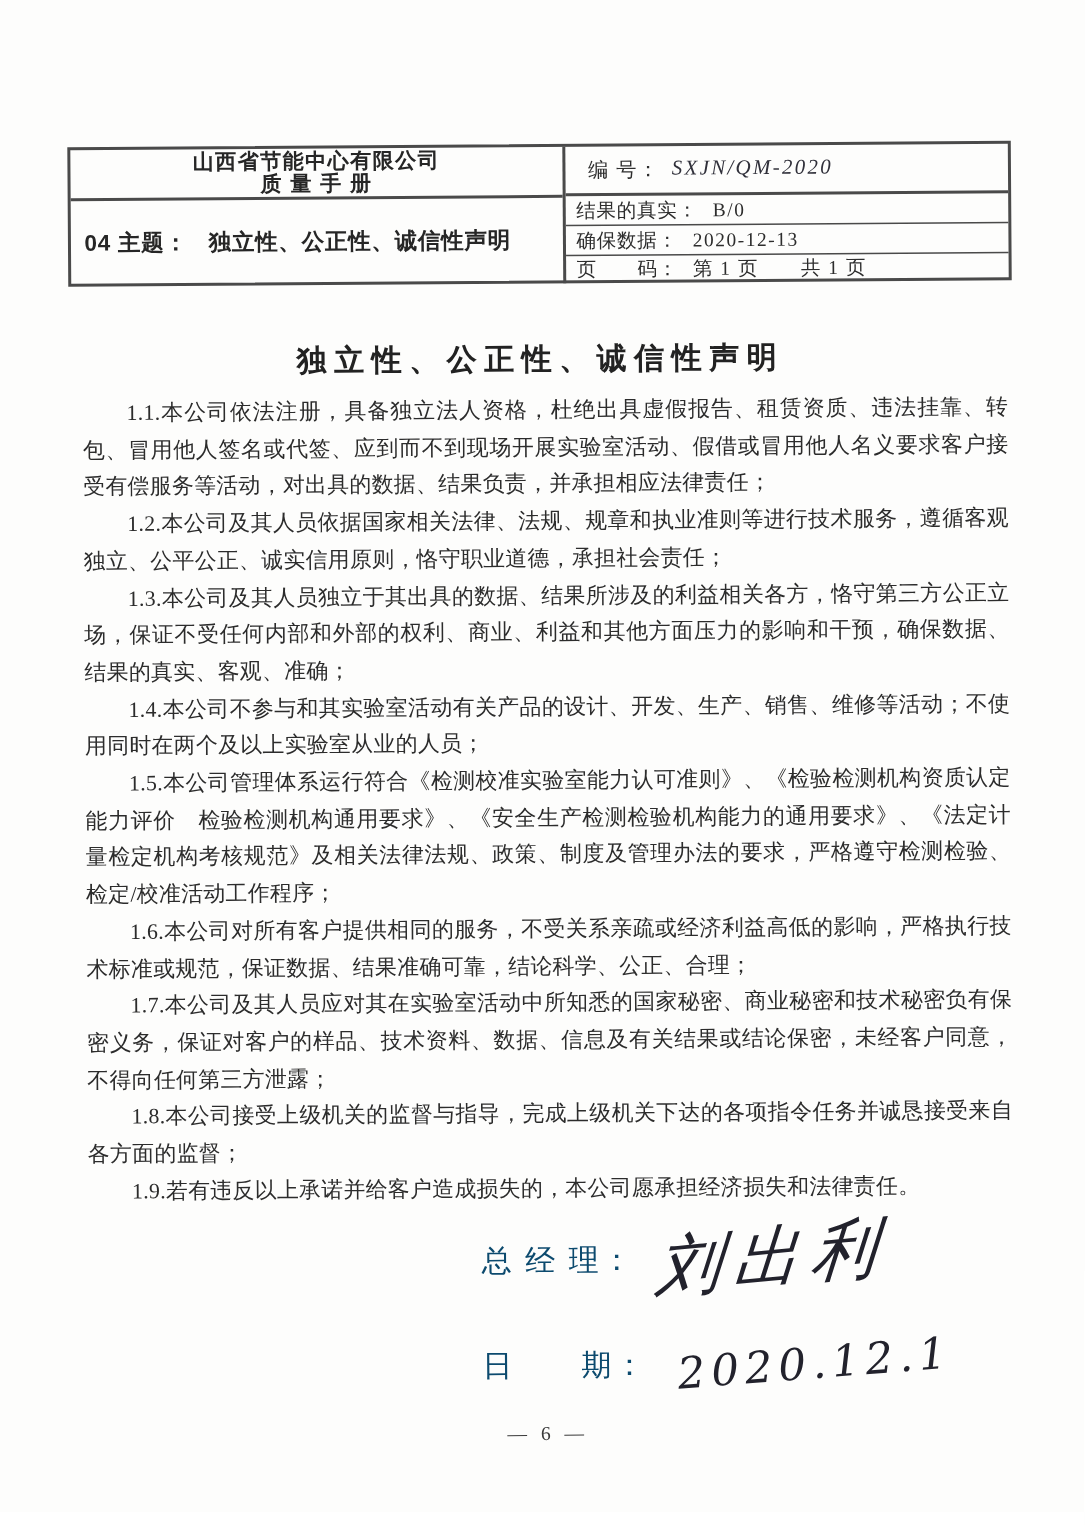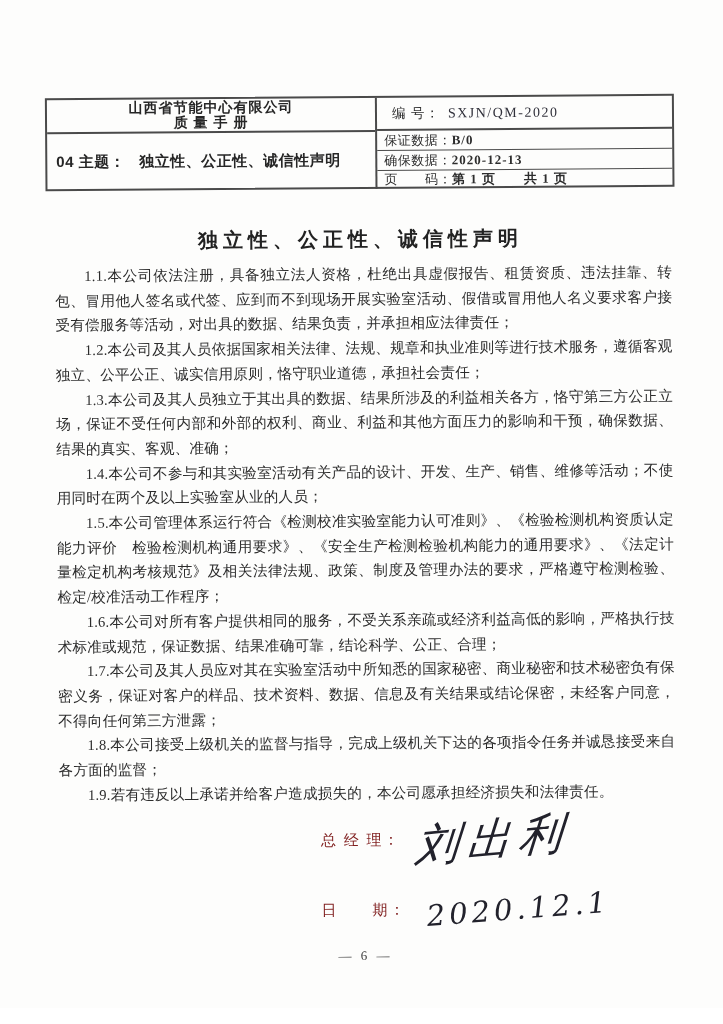--- a/index.html
+++ b/index.html
@@ -36,7 +36,7 @@
     height:33px;border-bottom:2px solid #4a4a4a;box-sizing:border-box;
     display:flex;align-items:center;padding-left:15px;font-size:13.5px;letter-spacing:1px;
   }
-  .docno-cell .val{margin-left:8px;font-size:14px;letter-spacing:1.5px;color:#30303a;}
+  .docno-cell .val{margin-left:8px;font-style:italic;font-size:14px;letter-spacing:1.5px;color:#30303a;}
   .meta-row{
     height:20px;border-bottom:1.5px solid #4a4a4a;box-sizing:border-box;
     display:flex;align-items:center;padding-left:7px;font-size:13px;letter-spacing:.5px;

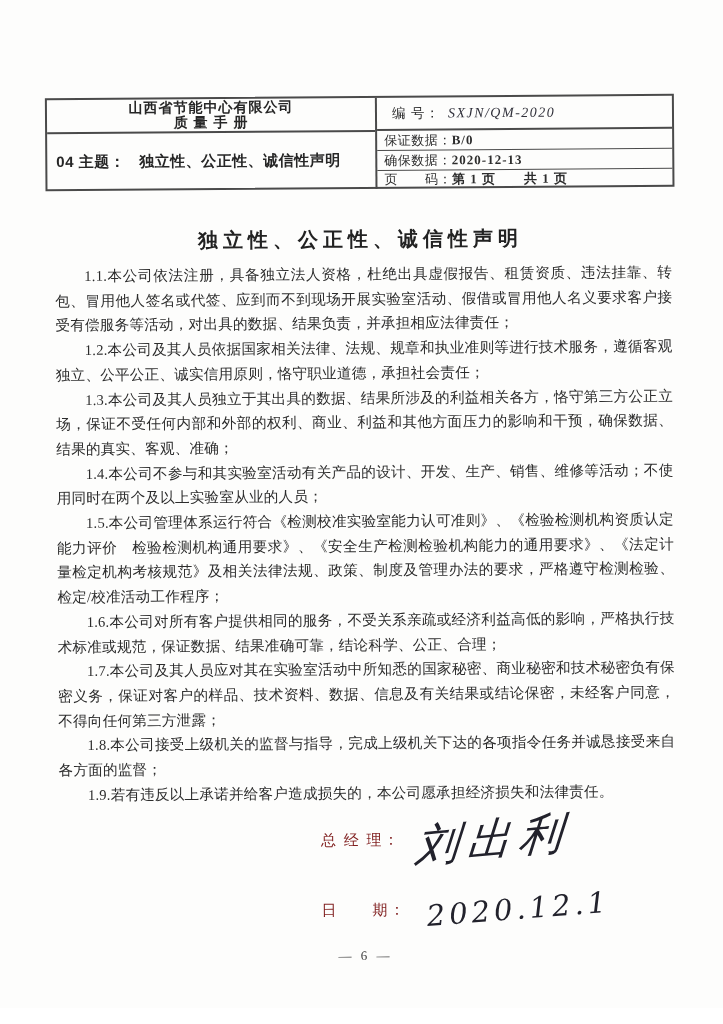--- a/index.html
+++ b/index.html
@@ -103,7 +103,7 @@
           <span class="val">SXJN/QM-2020</span>
         </div>
         <div class="meta-row">
-          <span>保证数据：</span>
+          <span>结果的真实：</span>
           <span class="val">B/0</span>
         </div>
         <div class="meta-row">

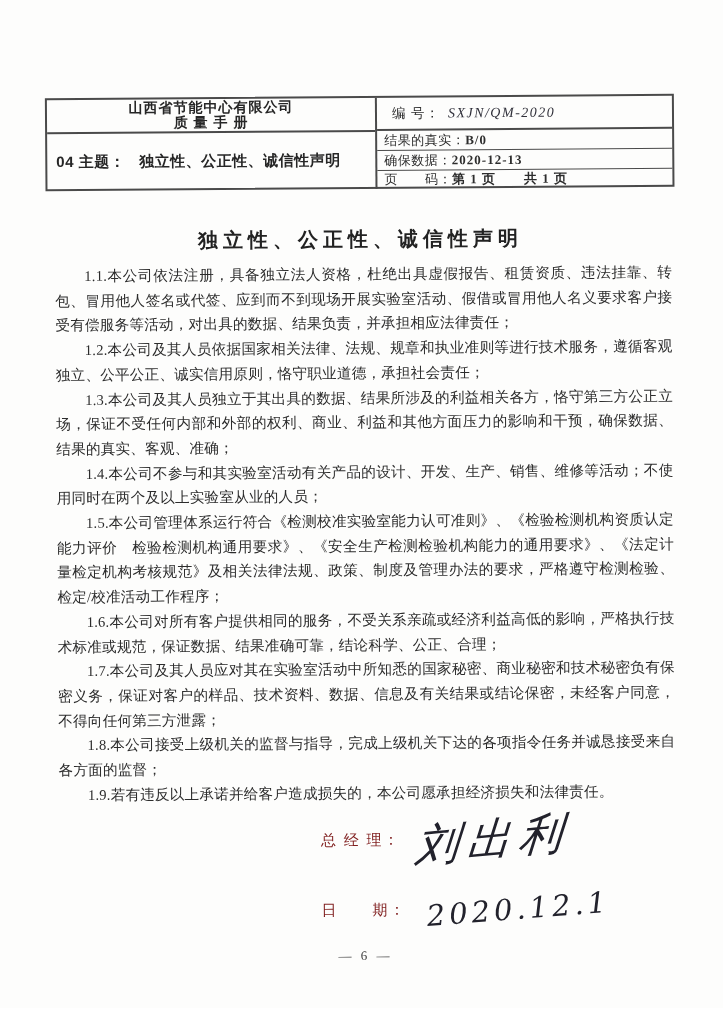--- a/index.html
+++ b/index.html
@@ -42,7 +42,7 @@
     display:flex;align-items:center;padding-left:7px;font-size:13px;letter-spacing:.5px;
   }
   .meta-row:last-child{border-bottom:none;flex:1;}
-  .meta-row .val{letter-spacing:1px;font-weight:bold;}
+  .meta-row .val{margin-left:10px;letter-spacing:1px;}
 
   
   .doc-title{

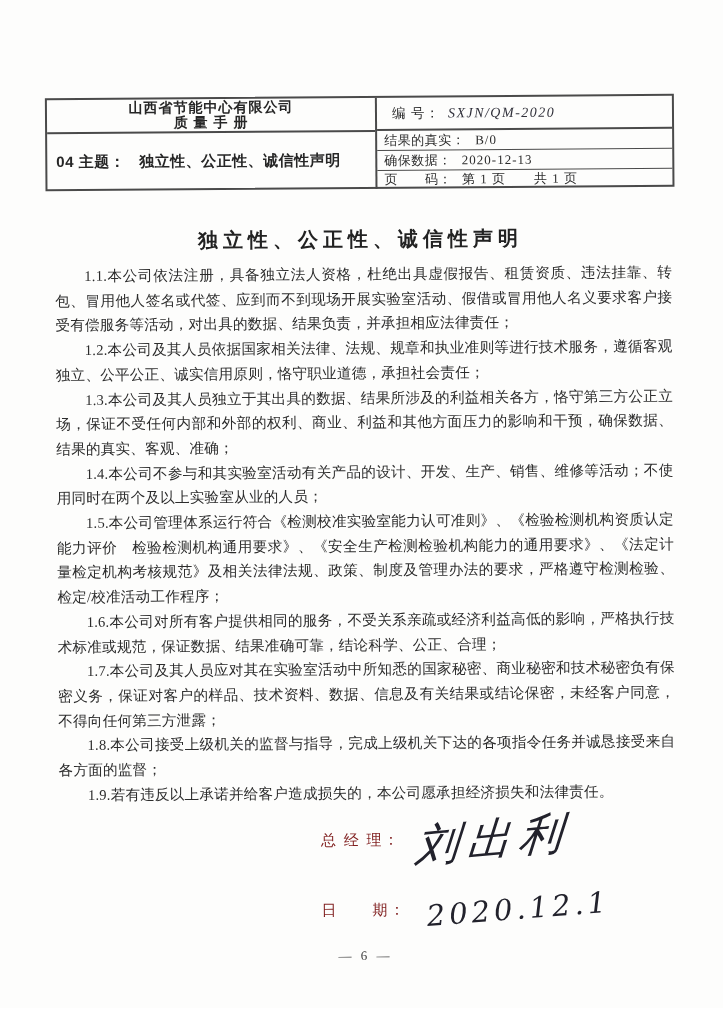--- a/index.html
+++ b/index.html
@@ -60,7 +60,7 @@
   
   .sig-block{position:absolute;left:318px;top:806px;width:340px;}
   .sig-row{display:flex;align-items:center;}
-  .sig-label{font-size:15px;letter-spacing:2px;color:#7f1d1d;white-space:nowrap;}
+  .sig-label{font-size:20px;letter-spacing:2px;color:#0c4a6e;white-space:nowrap;}
   .sig-name{
     margin-left:14px;font-family:"DejaVu Serif","Liberation Serif",serif;
     font-style:italic;font-size:44px;letter-spacing:8px;color:#22222c;

